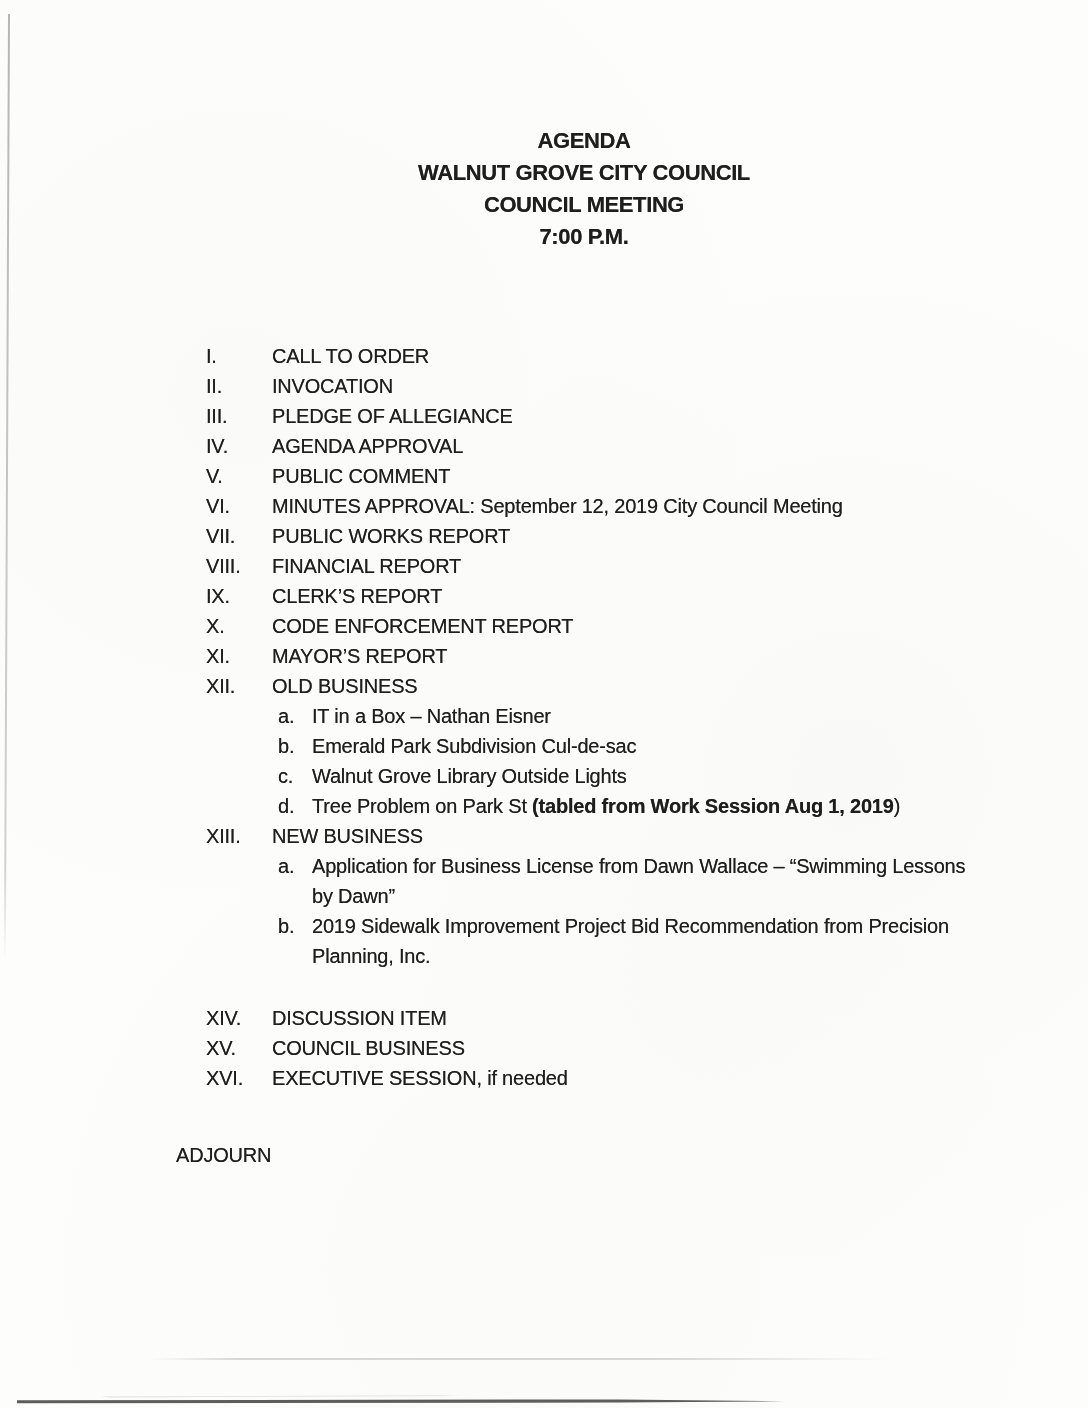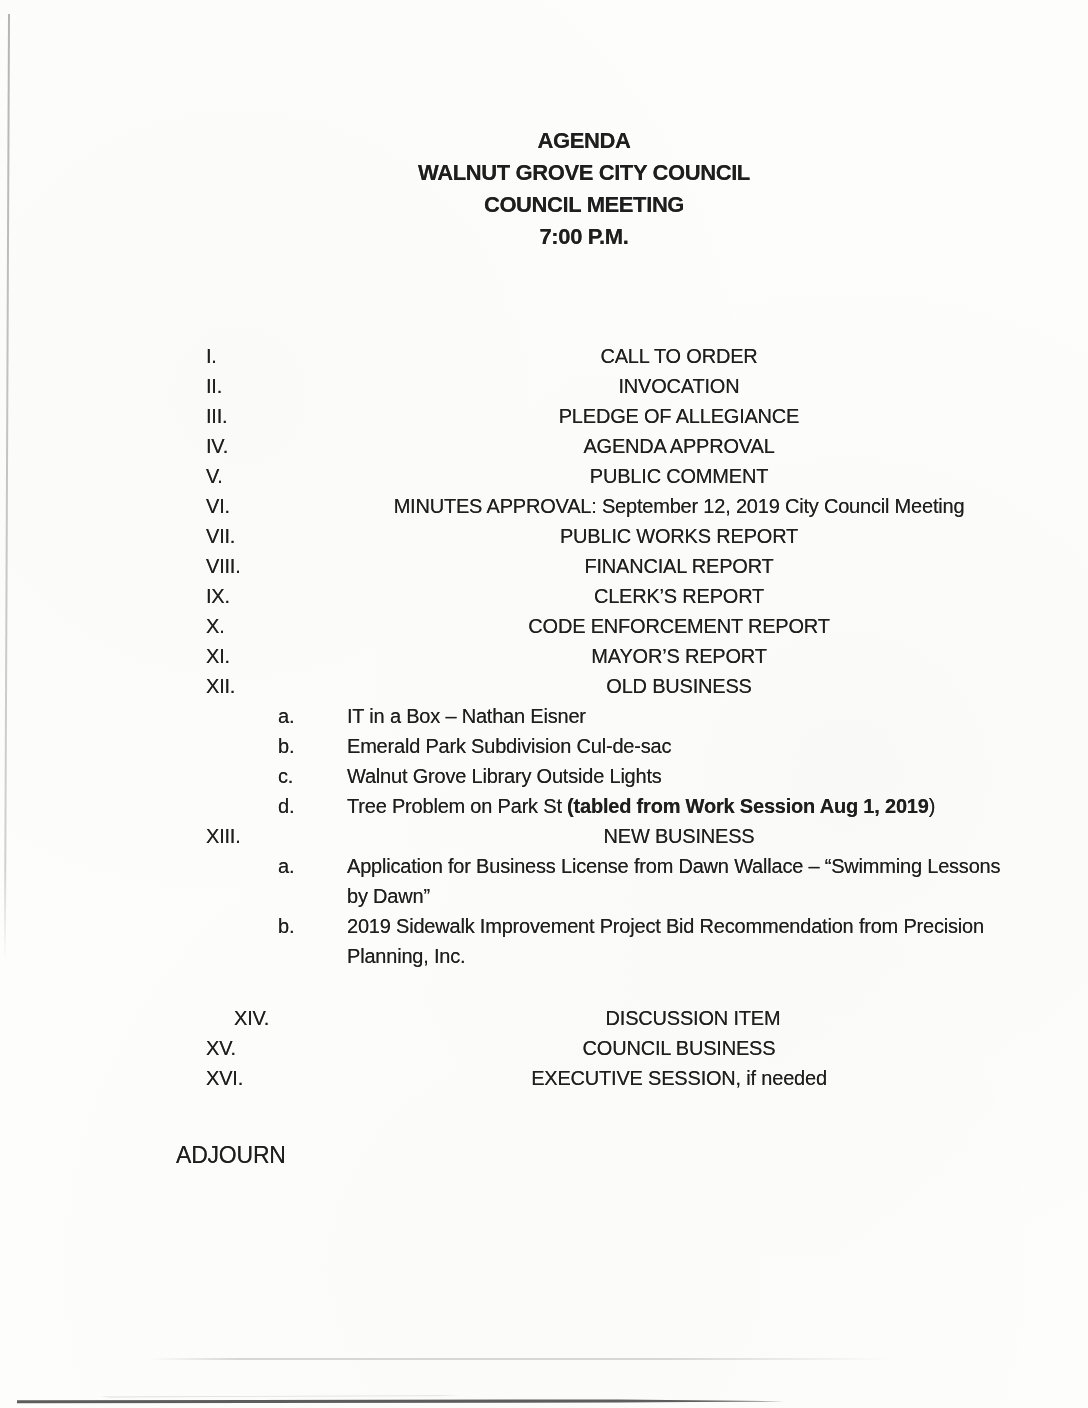--- a/index.html
+++ b/index.html
@@ -49,7 +49,7 @@
   }
   .item-row { display: flex; align-items: flex-start; }
   .item-numeral { width: 66px; flex: none; }
-  .item-text { flex: 1 1 auto; text-align: center; }
+  .item-text { flex: 1 1 auto; }
   .continuation-line { margin-left: 259px; }
   .sub-row { display: flex; align-items: flex-start; padding-left: 72px; }
   .sub-letter { width: 34px; flex: none; }

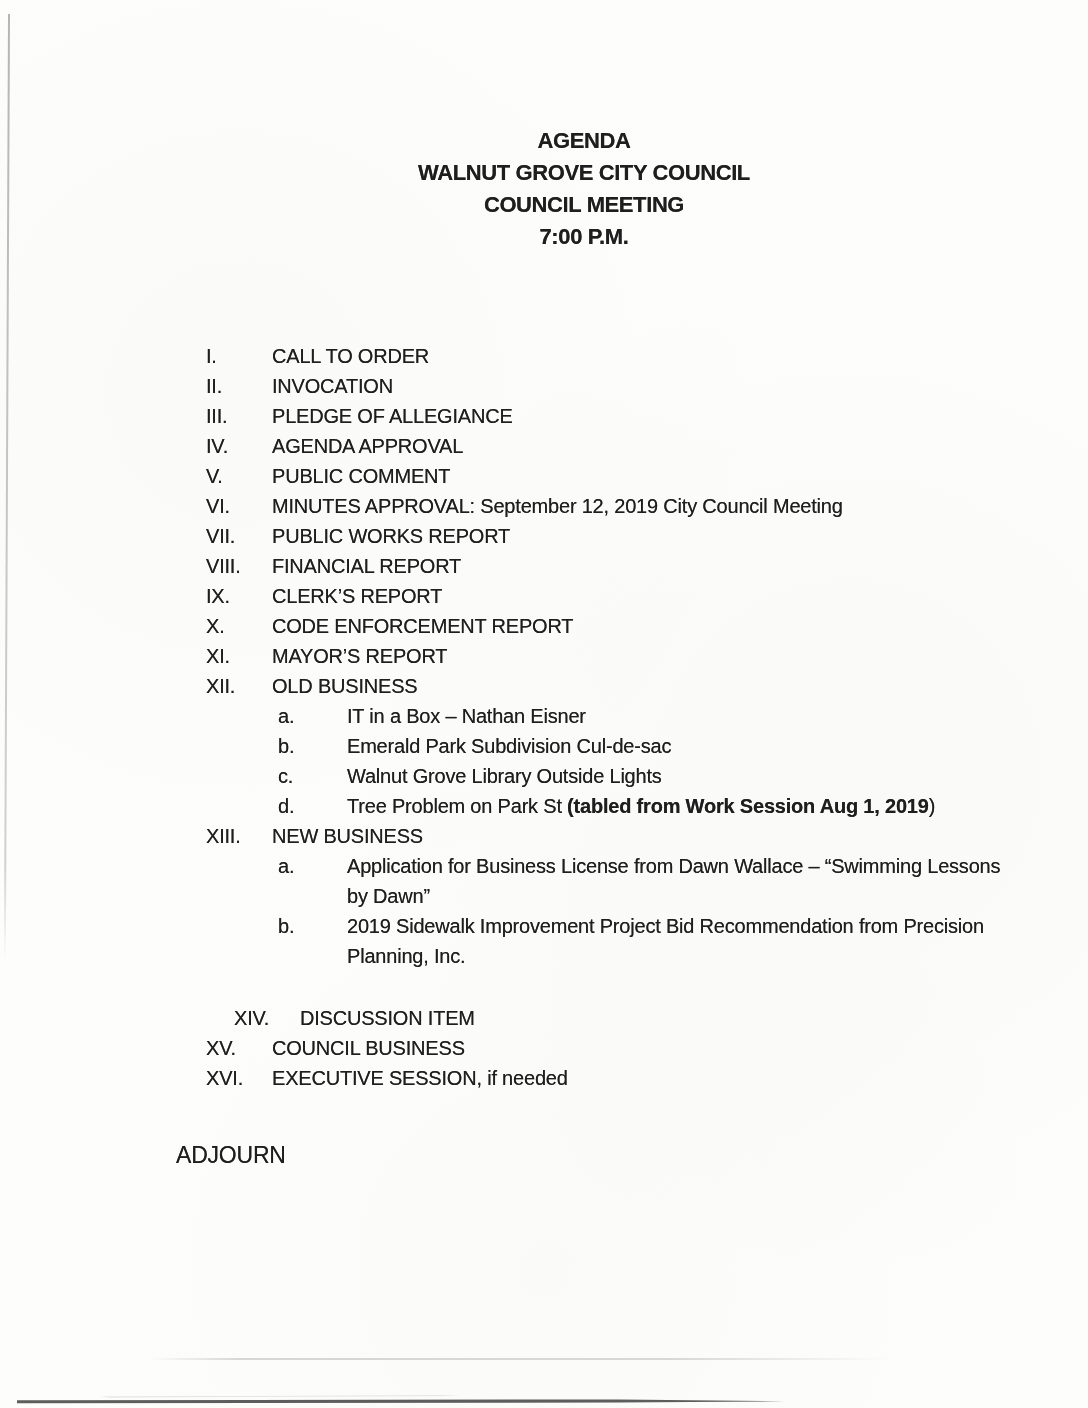--- a/index.html
+++ b/index.html
@@ -53,7 +53,7 @@
   .continuation-line { margin-left: 259px; }
   .sub-row { display: flex; align-items: flex-start; padding-left: 72px; }
   .sub-letter { width: 34px; flex: none; }
-  .sub-text { max-width: 672px; margin-left: 35px; }
+  .sub-text { max-width: 672px; }
   .seg-italic { }
   .seg-bold-italic { font-weight: 700; }
   .gap-before { margin-top: 32px; margin-left: 28px; }

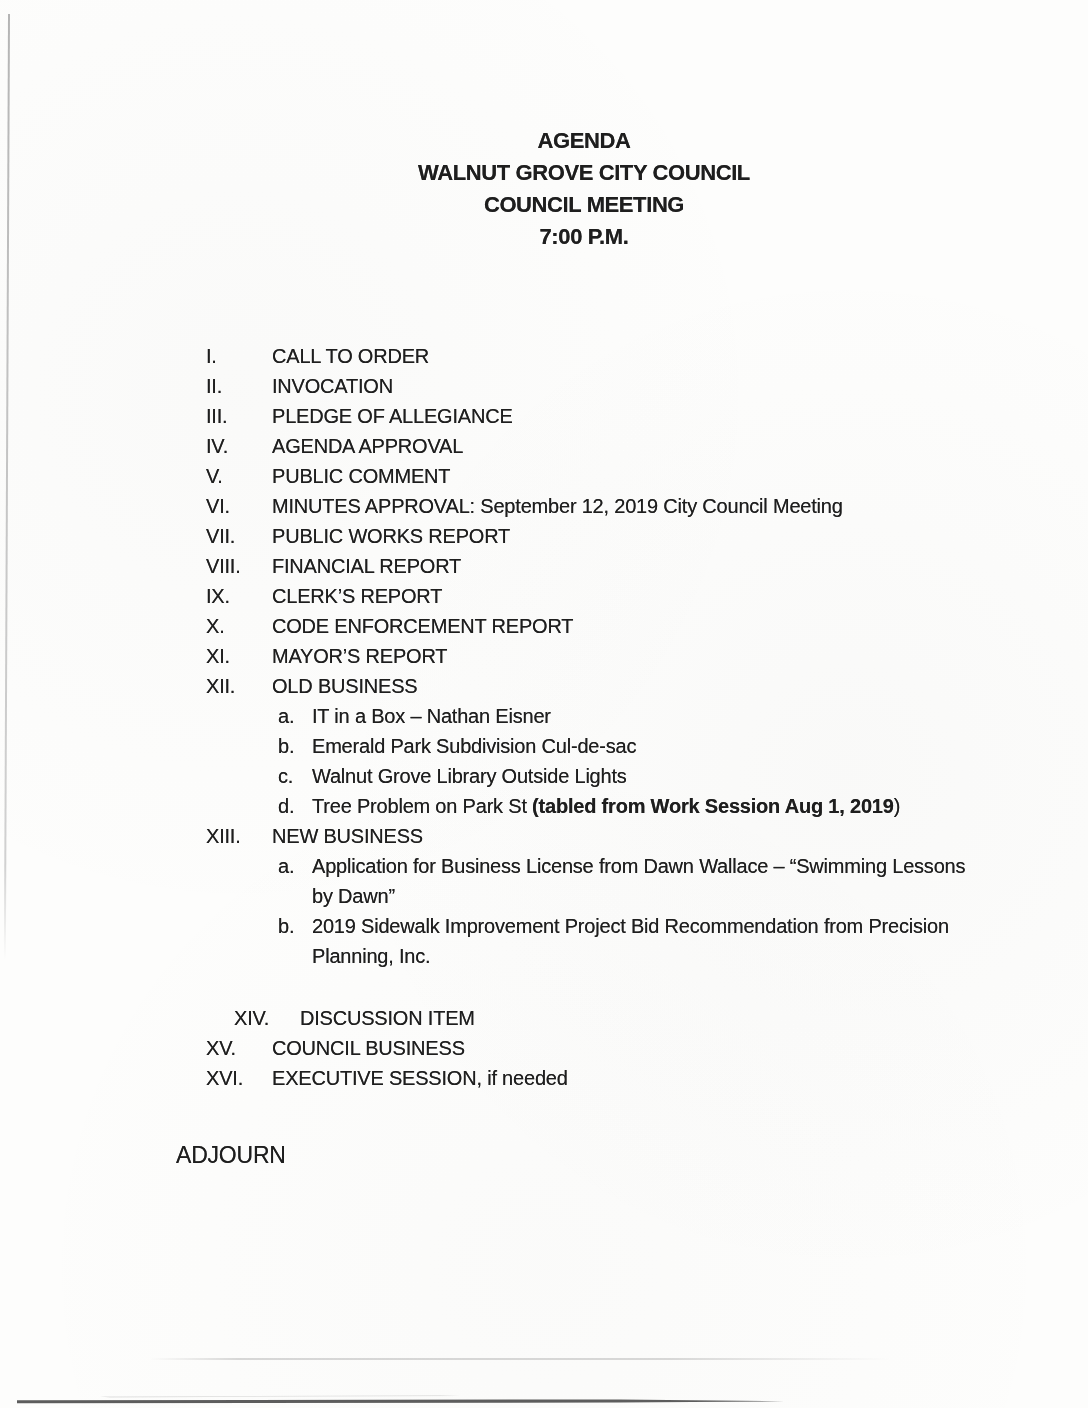--- a/index.html
+++ b/index.html
@@ -56,7 +56,7 @@
   .sub-text { max-width: 672px; }
   .seg-italic { }
   .seg-bold-italic { font-weight: 700; }
-  .gap-before { margin-top: 32px; margin-left: 28px; }
+  .gap-before { margin-top: 32px; }
 
   .adjourn-label {
     position: absolute;

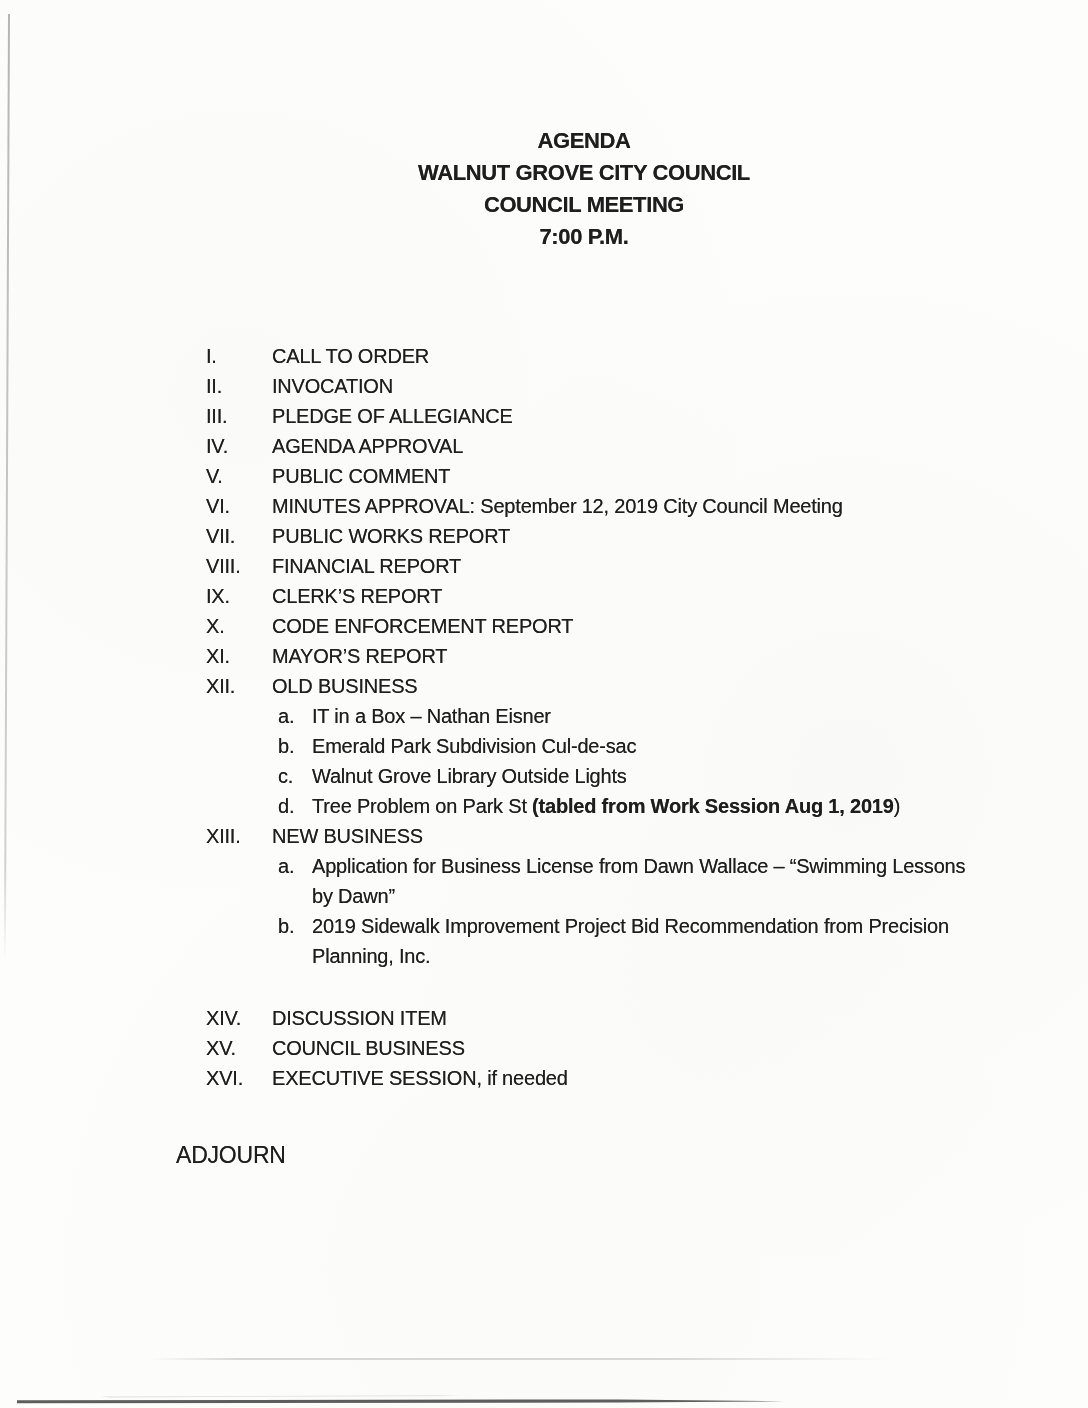--- a/index.html
+++ b/index.html
@@ -62,7 +62,7 @@
     position: absolute;
     left: 136px;
     top: 1140px;
-    font-size: 23px;
+    font-size: 20px;
     line-height: 30px;
     letter-spacing: -0.2px;
   }

